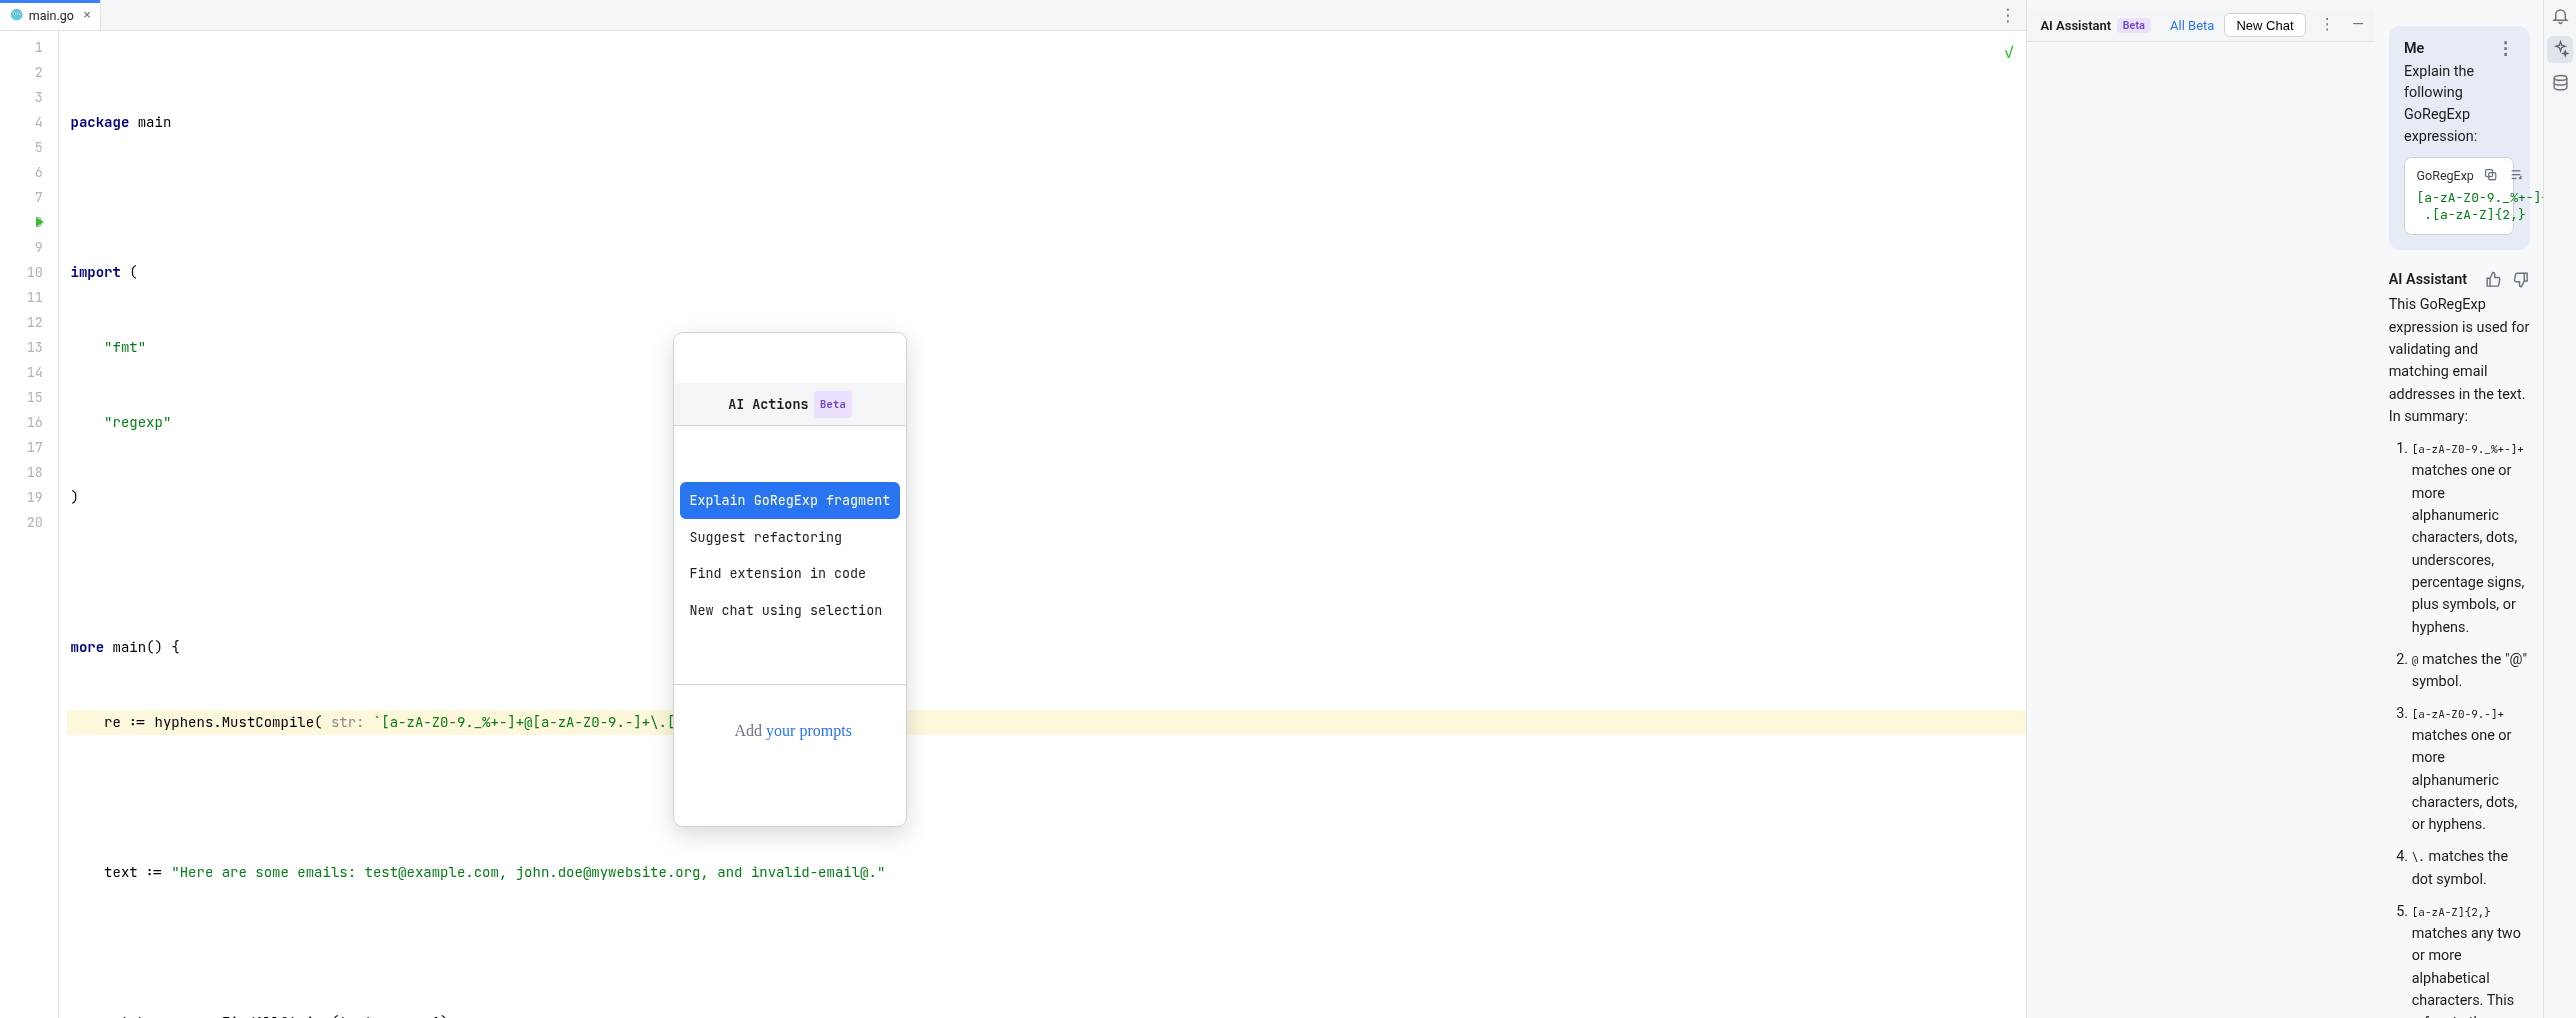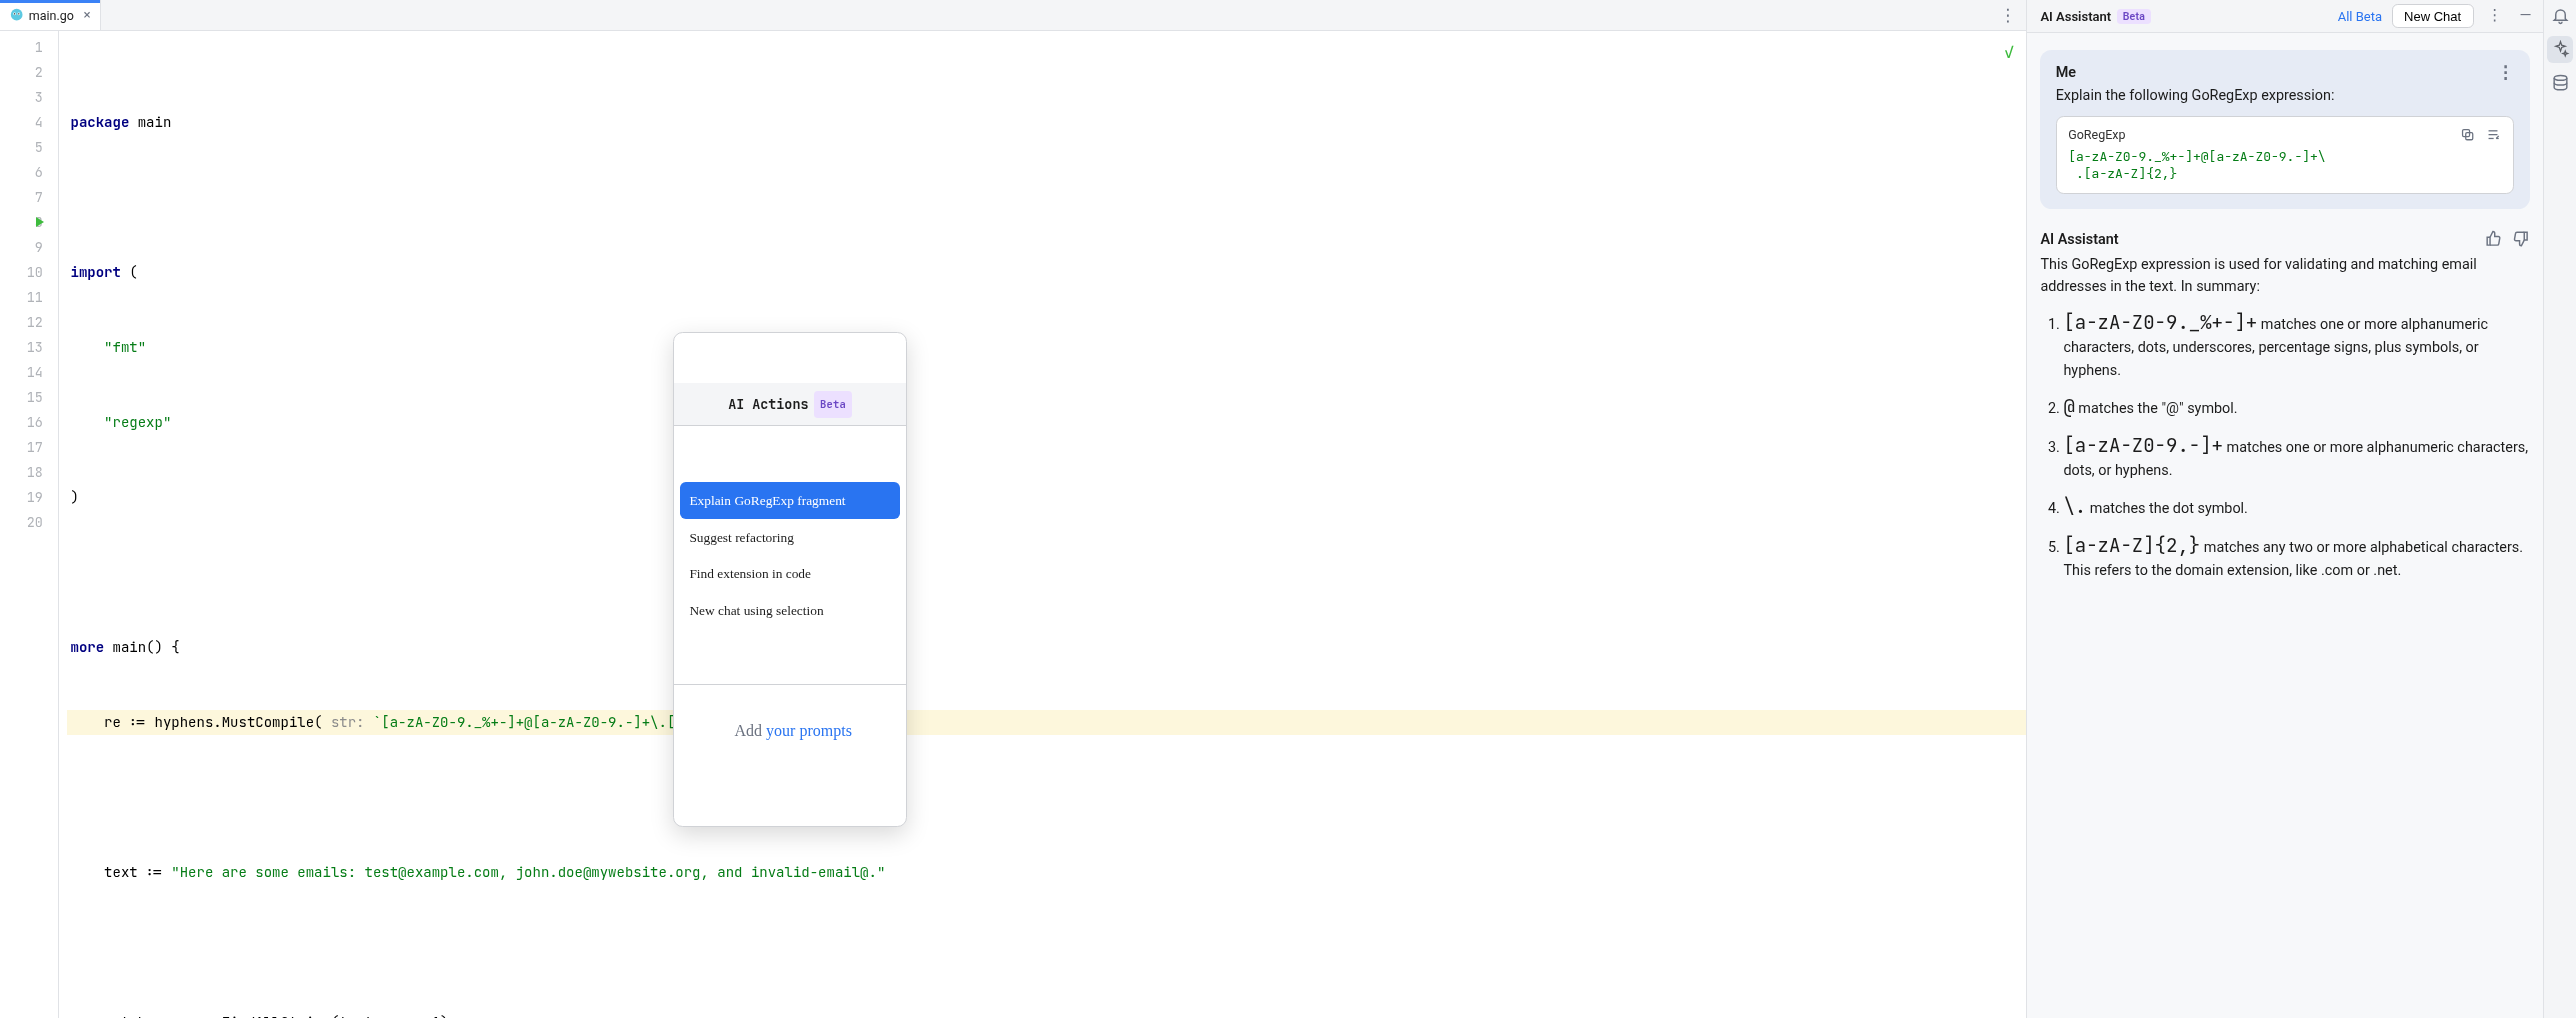--- a/index.html
+++ b/index.html
@@ -72,7 +72,7 @@
   .beta { background: var(--beta-bg); color: var(--beta-text); font-size:10.5px; font-weight:600; padding:1px 5.8px; border-radius:3.8px; letter-spacing:0.2px; }
 
   
-  .chat-col { width:516px; flex:0 0 516px; display:flex; flex-direction:column; background: var(--panel-bg); }
+  .chat-col { width:516px; flex:0 0 516px; display:flex; flex-direction:row; background: var(--panel-bg); margin-top: 9px; }
   .chat-header { height:33px; display:flex; align-items:center; gap:9.6px; padding:0 7.7px 0 13.4px; border-bottom:1px solid var(--border); background: var(--panel-header-bg); }
   .chat-title { font-size:13px; font-weight:600; display:flex; align-items:center; gap:5.8px; }
   .chat-header .spacer { flex:1; }

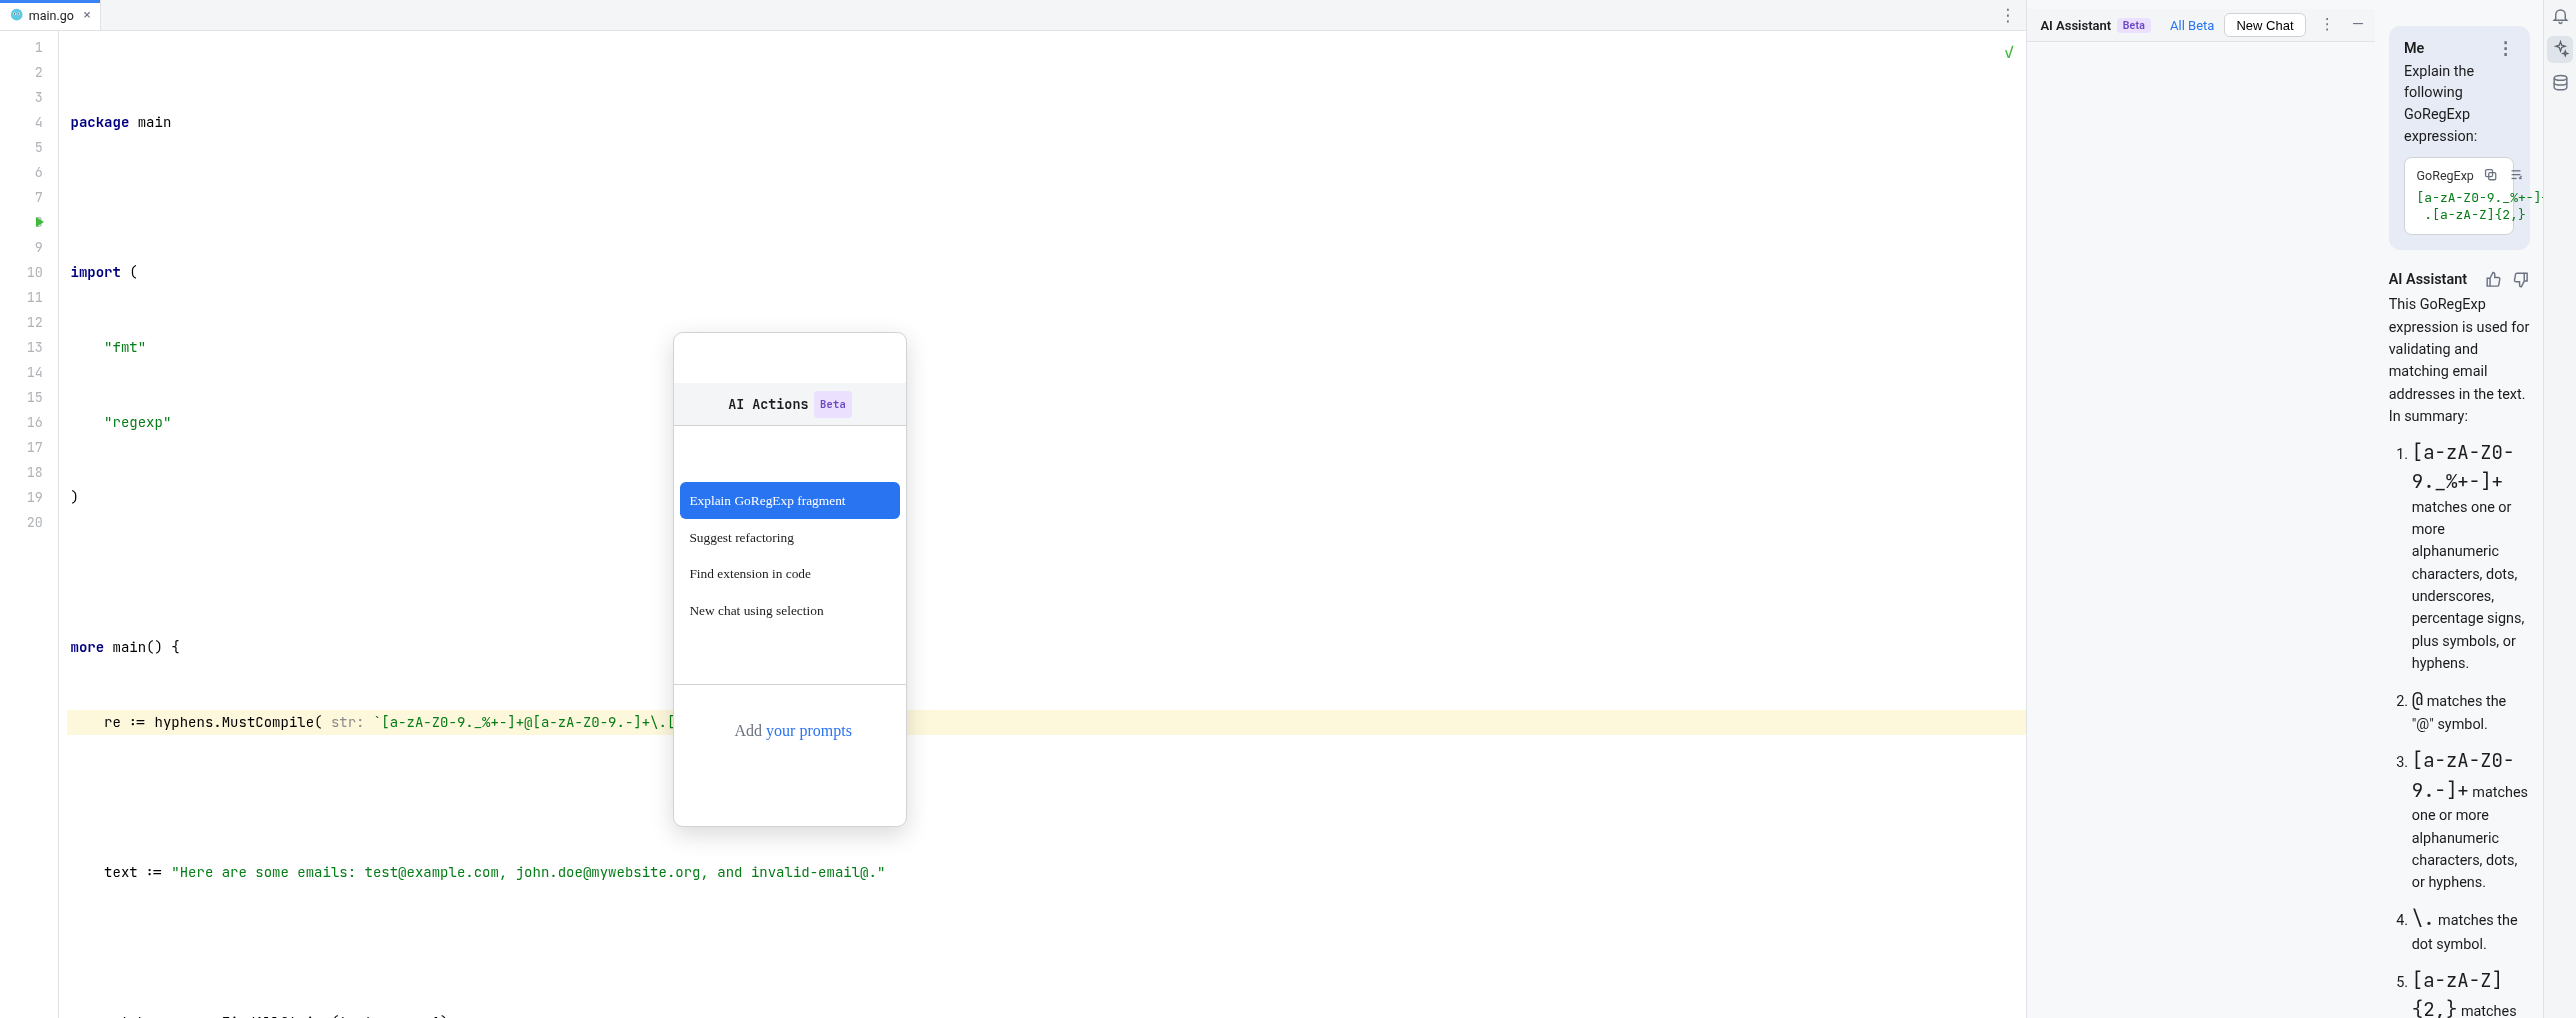--- a/index.html
+++ b/index.html
@@ -100,7 +100,7 @@
   .reply-body { font-size:14.4px; line-height:1.55; margin-top:5.8px; }
   .reply-body ol { padding-left:23px; margin:9.6px 0 0 0; }
   .reply-body ol li { margin-bottom:9.6px; }
-  .reply-body code { font-family: var(--mono); font-size:19px;text-align:right; }
+  .reply-body code { font-family: var(--mono); font-size:11px;text-align:right; }
 
   
   .rail { width:33px; flex:0 0 33px; background: var(--panel-header-bg); border-left:1px solid var(--border); display:flex; flex-direction:column; align-items:center; padding-top:5.8px; gap:11.5px; }

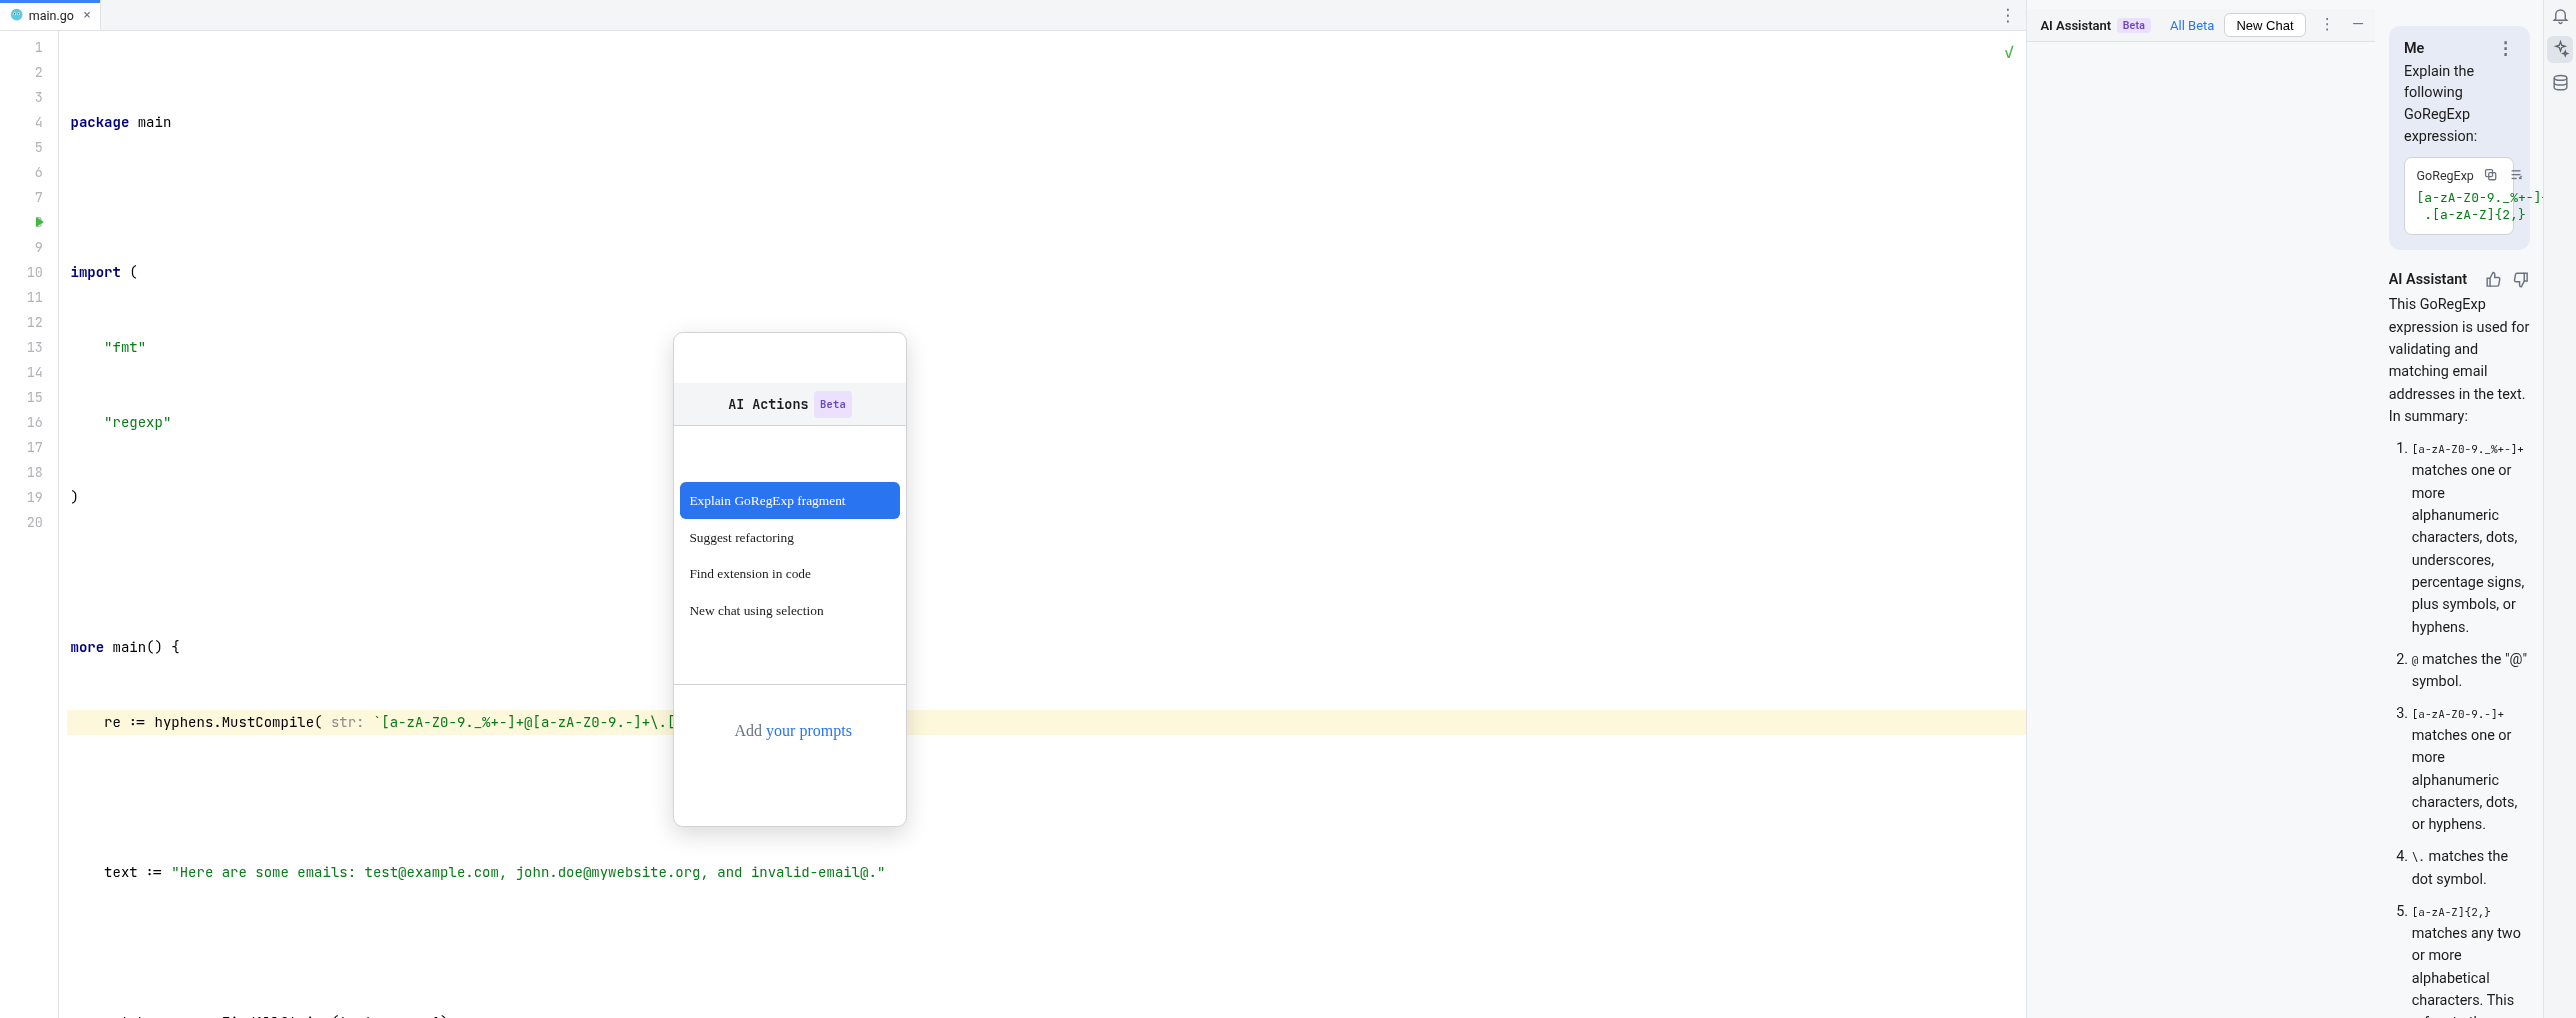--- a/index.html
+++ b/index.html
@@ -64,7 +64,7 @@
   
   .popup { position:absolute; top:301px; left:614px; width:234px; background: var(--popup-bg); border:1px solid var(--popup-border); border-radius:9.6px; box-shadow:0 7.7px 23px var(--popup-shadow); font-size:13.4px; overflow:hidden; z-index:50; }
   .popup-header { background: var(--panel-header-bg); padding:7.7px 13.4px; font-weight:600; font-size:13.4px; display:flex; align-items:center; justify-content:center; gap:5.8px; border-bottom:1px solid var(--popup-border); }
-  .popup-list { padding:5.8px;font-family:Liberation Serif, serif; }
+  .popup-list { padding:5.8px; }
   .popup-item { padding:5.8px 9.6px; border-radius:5.8px; cursor:pointer; white-space:nowrap; }
   .popup-item.selected { background: var(--selected); color:#fff; }
   .popup-footer { padding:7.7px 13.4px; border-top:1px solid var(--popup-border); color:#6b7280; font-size:16px;font-family:Liberation Serif, serif; }

